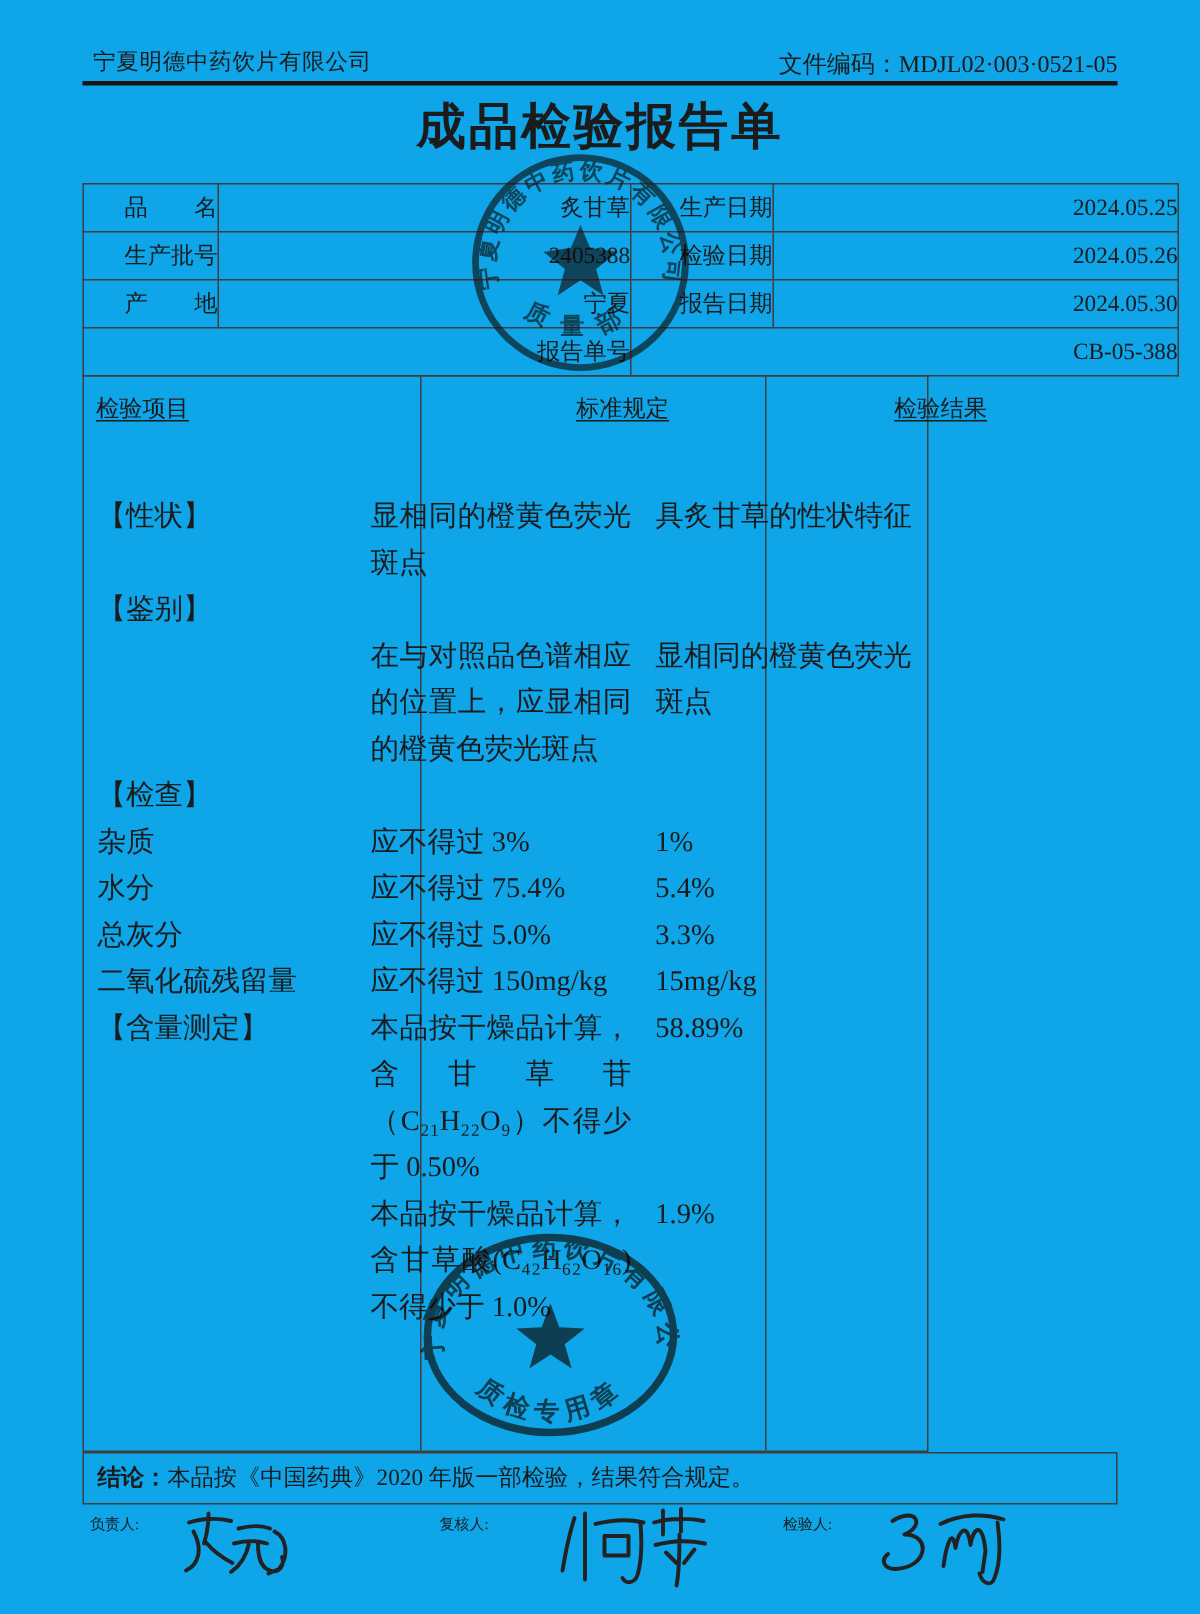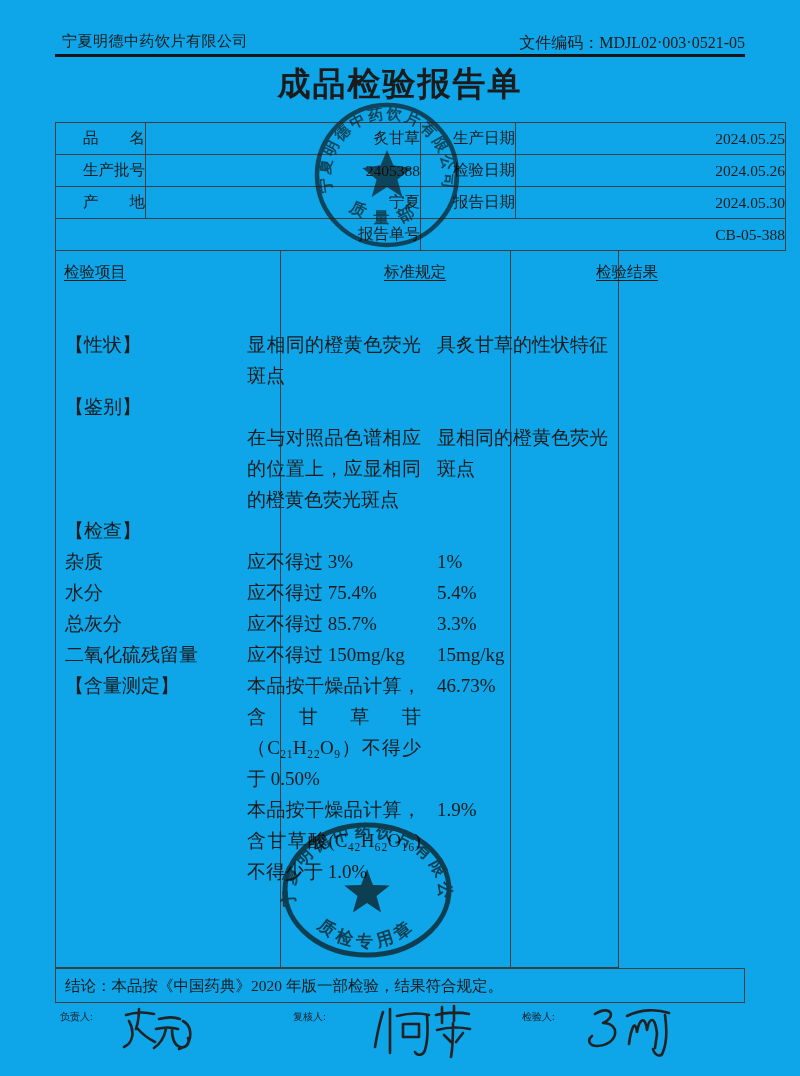--- a/index.html
+++ b/index.html
@@ -124,7 +124,7 @@
         </div>
         <div class="trow">
           <div class="cell c1">总灰分</div>
-          <div class="cell c2">应不得过 85.7%</div>
+          <div class="cell c2">应不得过 5.0%</div>
           <div class="cell c3">3.3%</div>
         </div>
         <div class="trow">

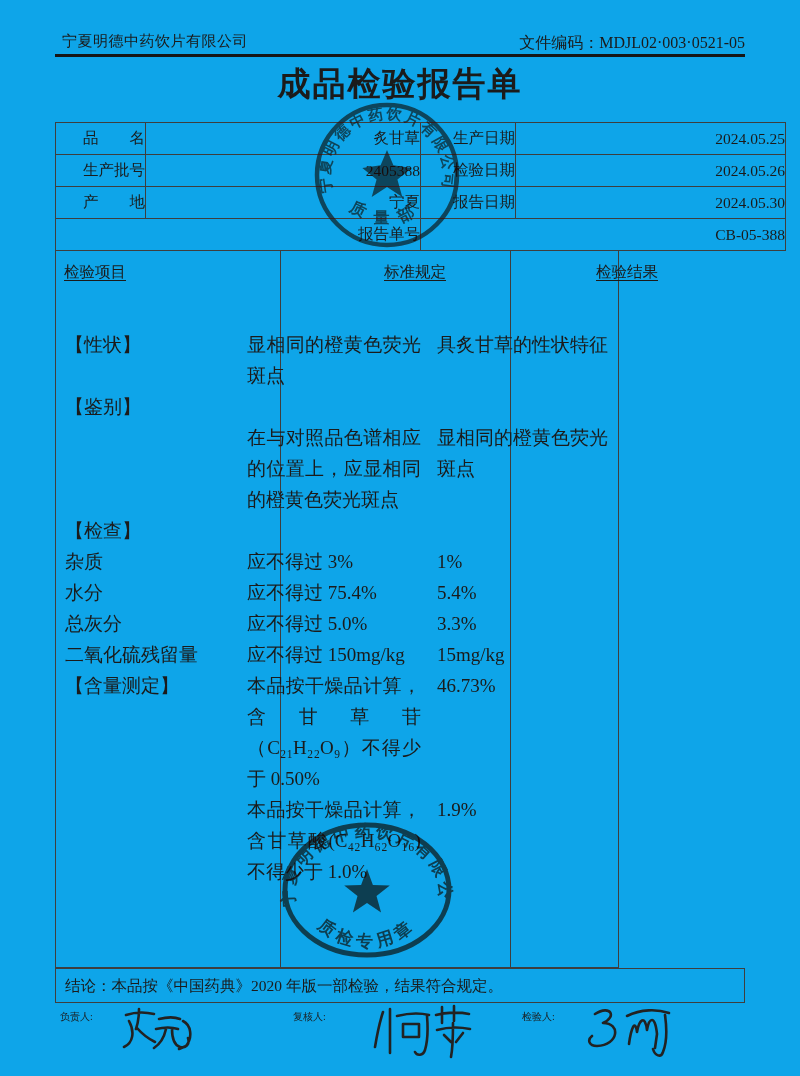--- a/index.html
+++ b/index.html
@@ -135,7 +135,7 @@
         <div class="trow">
           <div class="cell c1">【含量测定】</div>
           <div class="cell c2">本品按干燥品计算，含甘草苷（C₂₁H₂₂O₉）不得少于 0.50%</div>
-          <div class="cell c3">46.73%</div>
+          <div class="cell c3">58.89%</div>
         </div>
         <div class="trow">
           <div class="cell c1"></div>

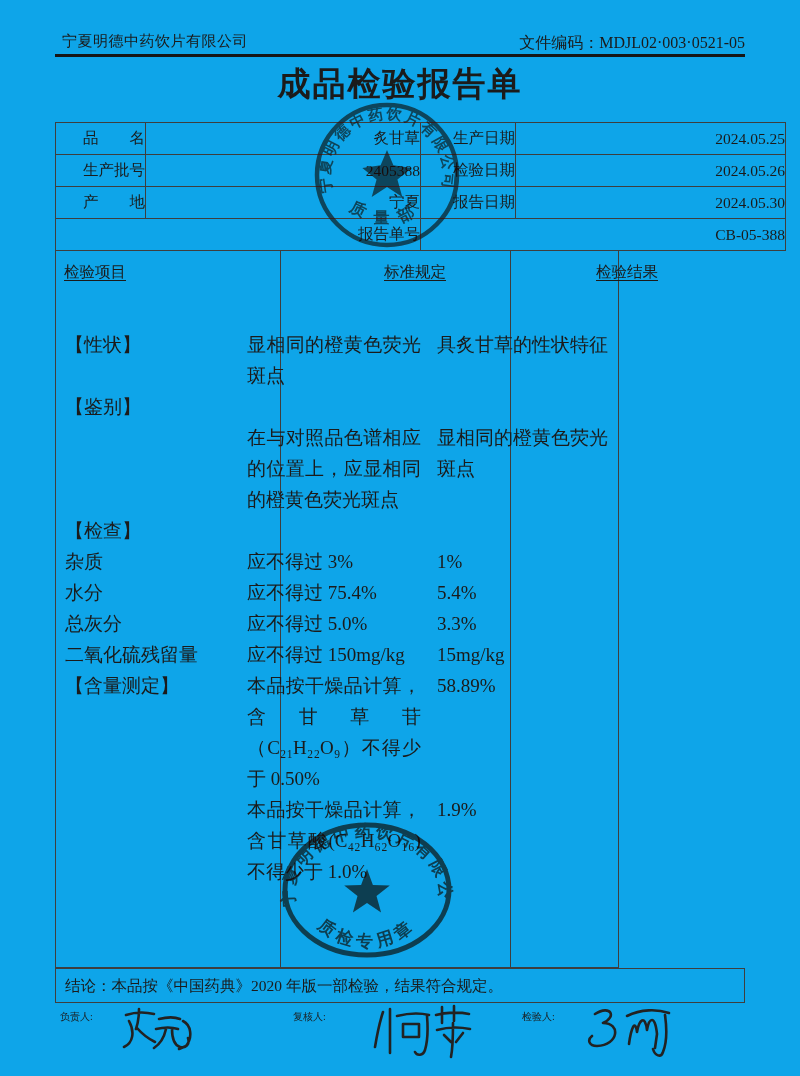--- a/index.html
+++ b/index.html
@@ -34,7 +34,7 @@
   
   .conclusion{position:absolute;left:55px;top:968px;width:690px;height:35px;border:1px solid #3e3e3e;
               box-sizing:border-box;line-height:33px;font-size:15.5px;padding-left:9px;}
-  .conclusion .lab{font-weight:normal;}
+  .conclusion .lab{font-weight:bold;}
   
   .signs{position:absolute;left:0;top:1006px;width:800px;height:70px;}
   .sg{position:absolute;display:flex;align-items:flex-start;}

